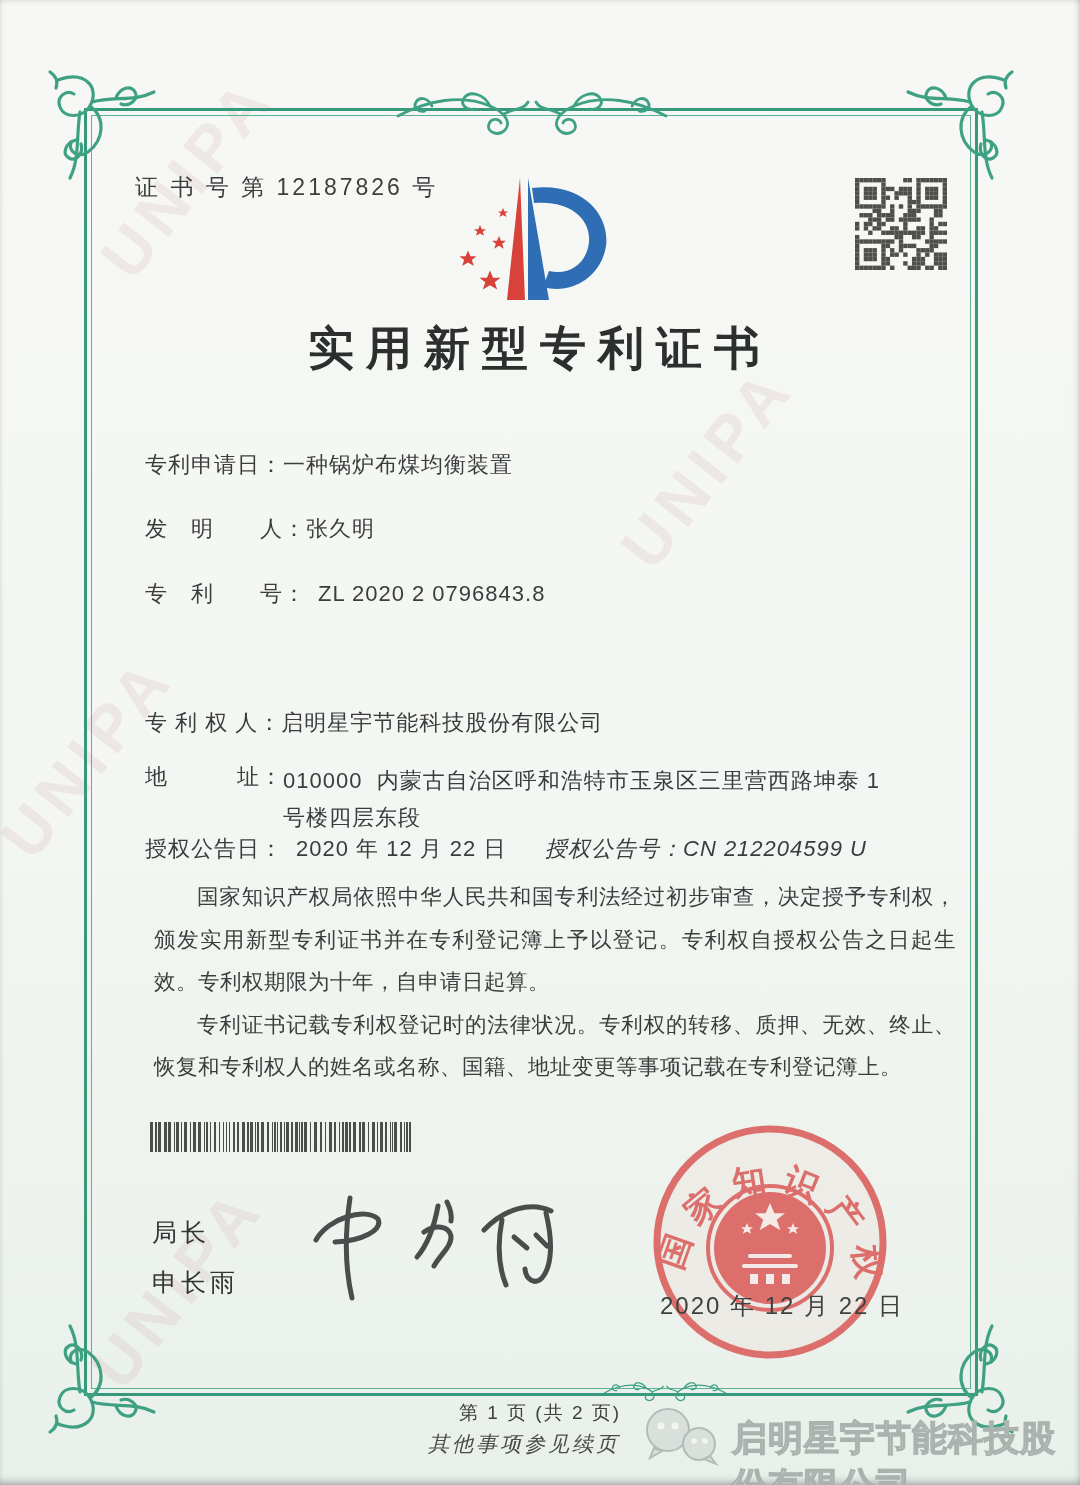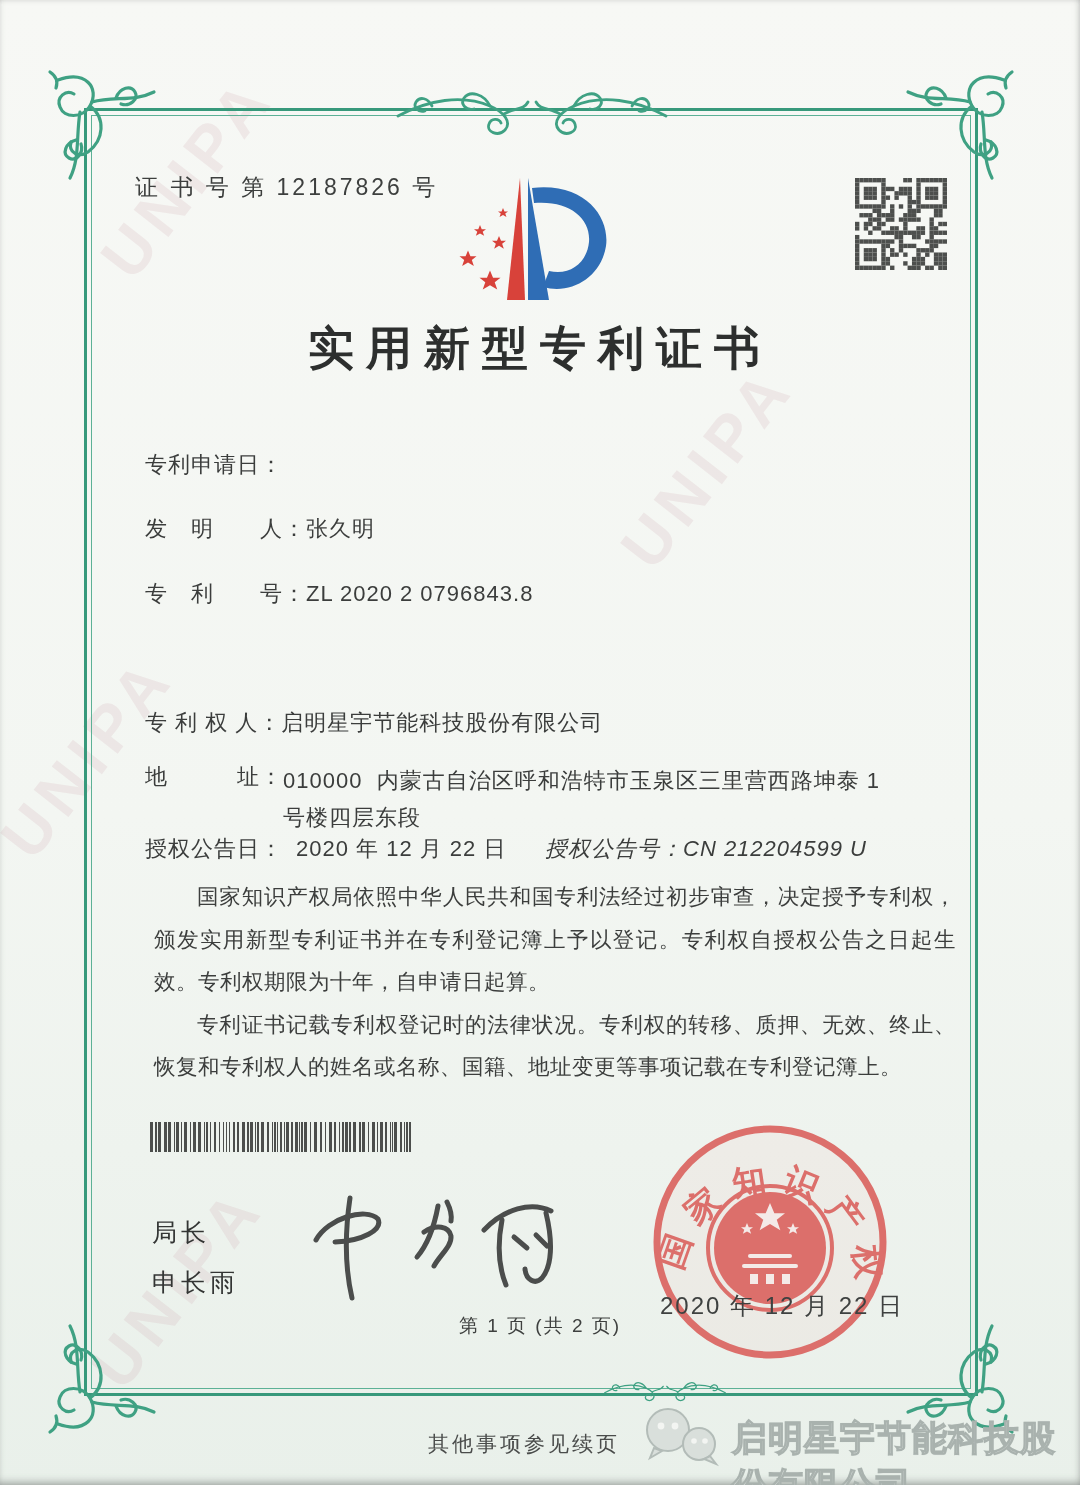--- a/index.html
+++ b/index.html
@@ -371,6 +371,7 @@
 
   <div class="row" style="top:450px;">
     <span class="lbl">专利申请日：</span>
+    <span class="val">一种锅炉布煤均衡装置</span>
   </div>
   <div class="row" style="top:514px;">
     <span class="lbl">发　明　　人：</span>

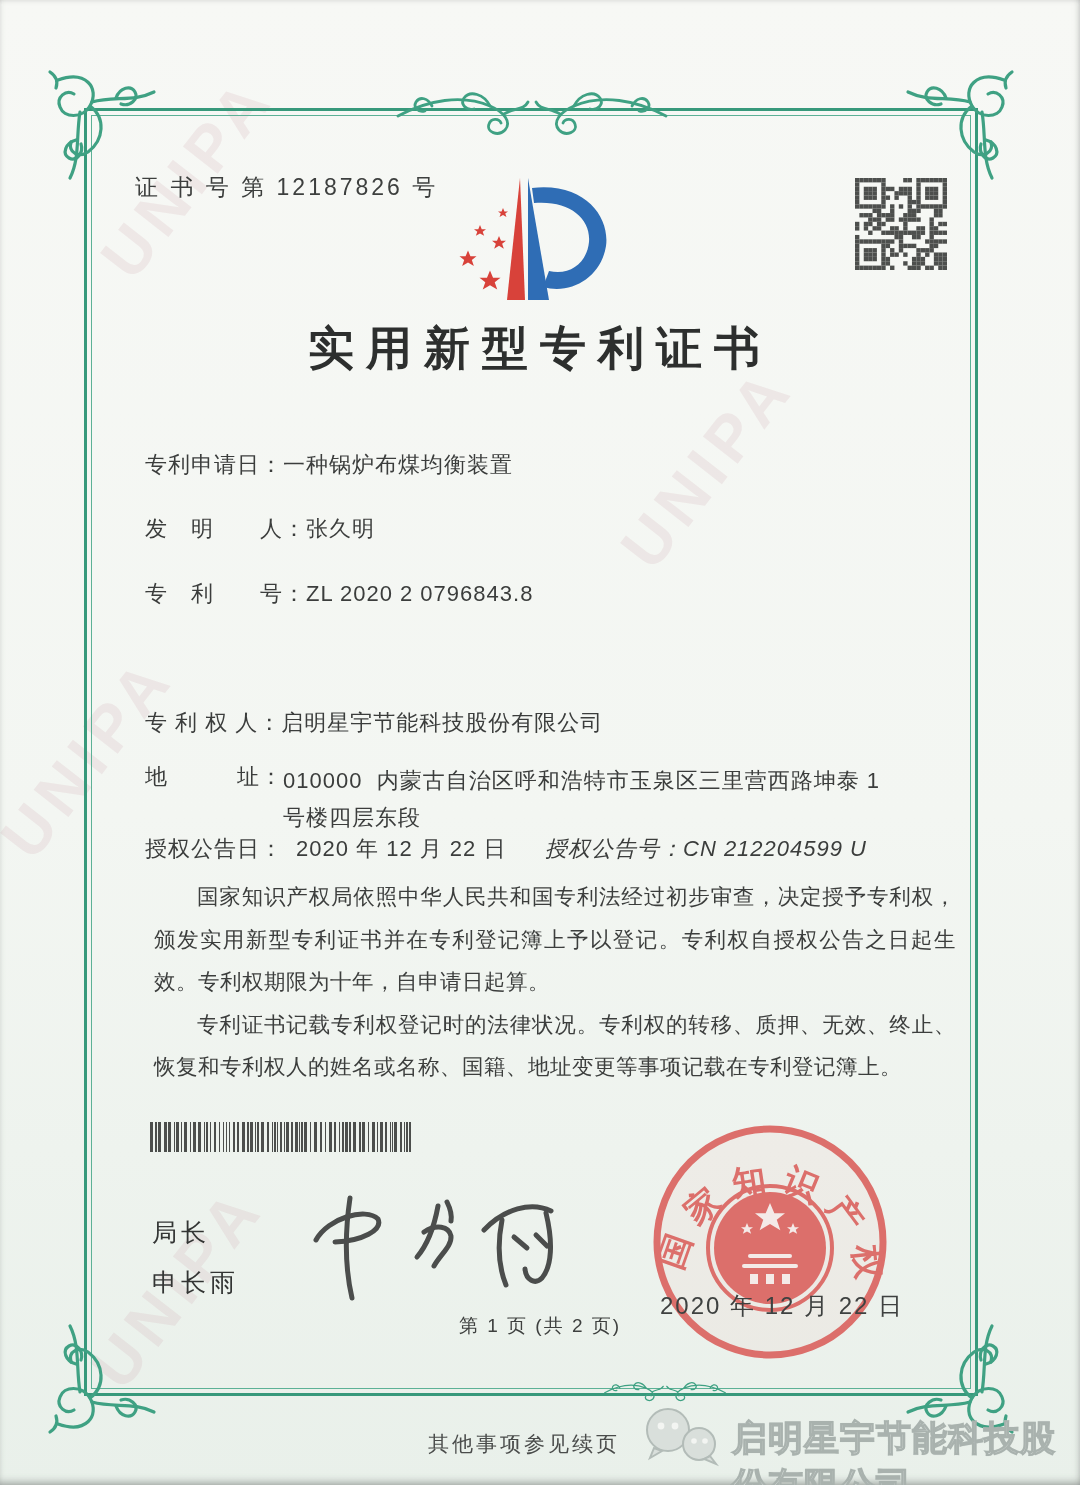--- a/index.html
+++ b/index.html
@@ -377,7 +377,7 @@
     <span class="lbl">发　明　　人：</span>
     <span class="val">张久明</span>
   </div>
-  <div class="row" style="top:579px;">
+  <div class="row" style="top:579px;gap:12px;">
     <span class="lbl">专　利　　号：</span>
     <span class="val">ZL 2020 2 0796843.8</span>
   </div>

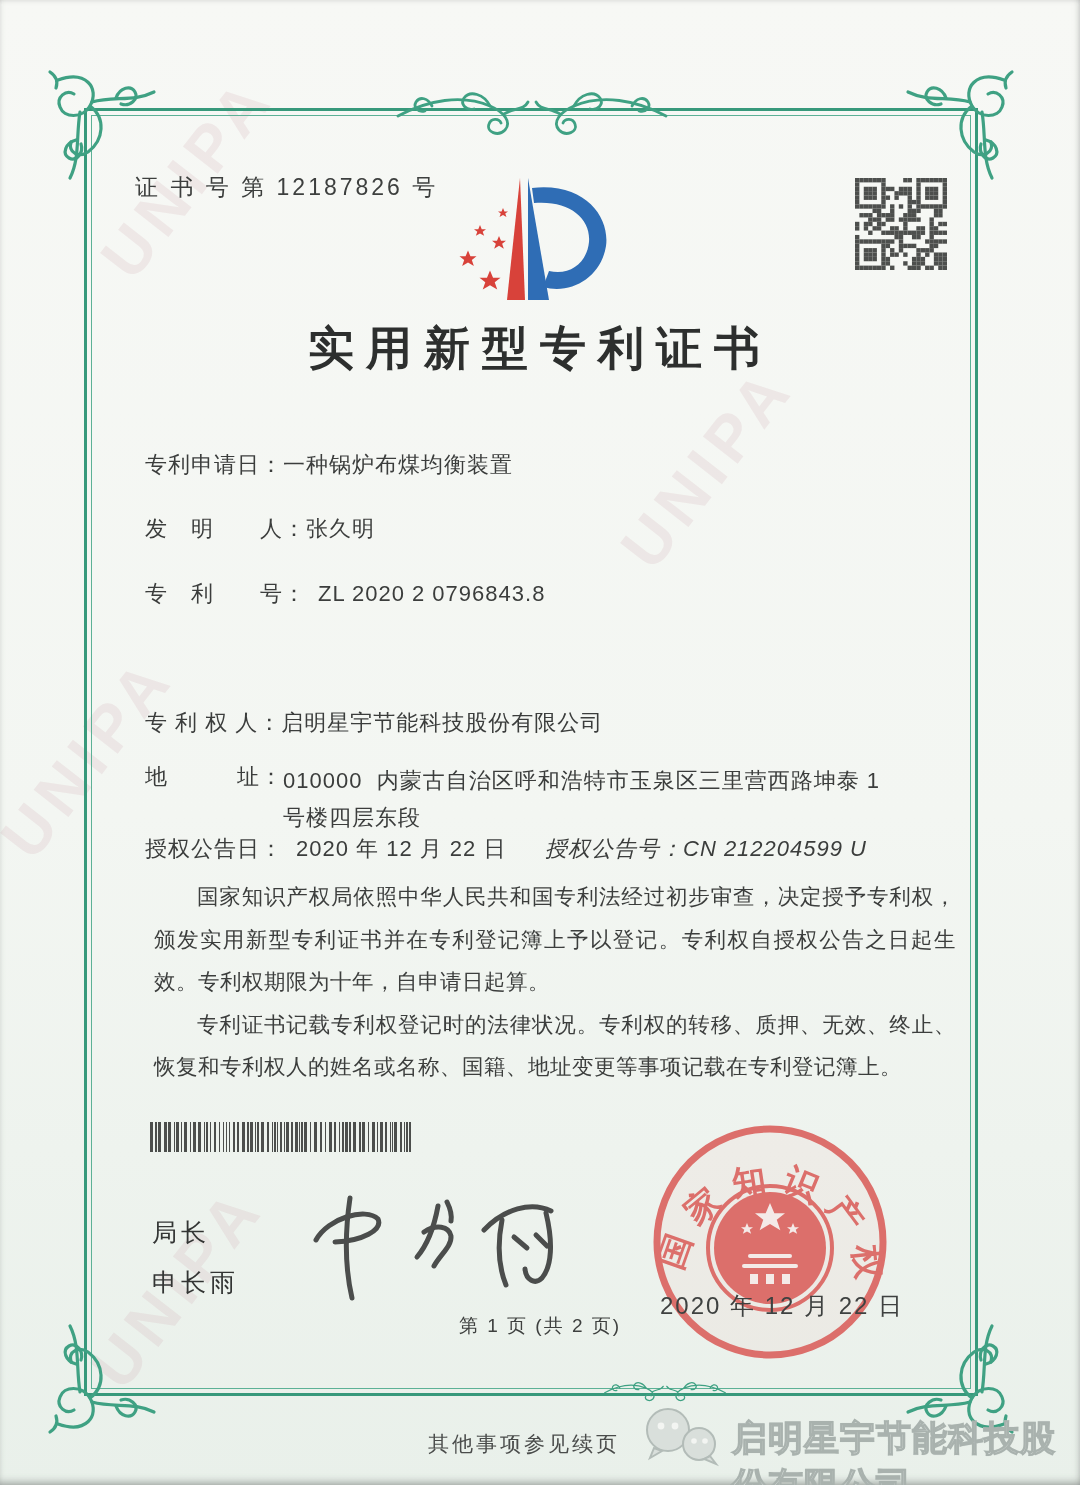--- a/index.html
+++ b/index.html
@@ -38,7 +38,7 @@
   .seal{position:absolute;left:650px;top:1122px;width:240px;height:240px;}
   .seal-date{position:absolute;left:660px;top:1290px;font-size:24px;color:#3e4140;letter-spacing:2px;z-index:5;}
   
-  .page-info{position:absolute;left:0;top:1313px;width:1080px;text-align:center;font-size:19px;color:#3e403f;letter-spacing:2px;}
+  .page-info{position:absolute;left:0;top:1400px;width:1080px;text-align:center;font-size:19px;color:#3e403f;letter-spacing:2px;}
   .note{position:absolute;left:428px;top:1430px;font-size:21px;color:#4a4c4b;letter-spacing:3px;}
   .company-wm{position:absolute;left:732px;top:1415px;font-size:35px;font-weight:bold;letter-spacing:1px;
               color:#e3e8e5;-webkit-text-stroke:1.2px #a9b2ae;text-shadow:0 0 1px #a9b2ae;}

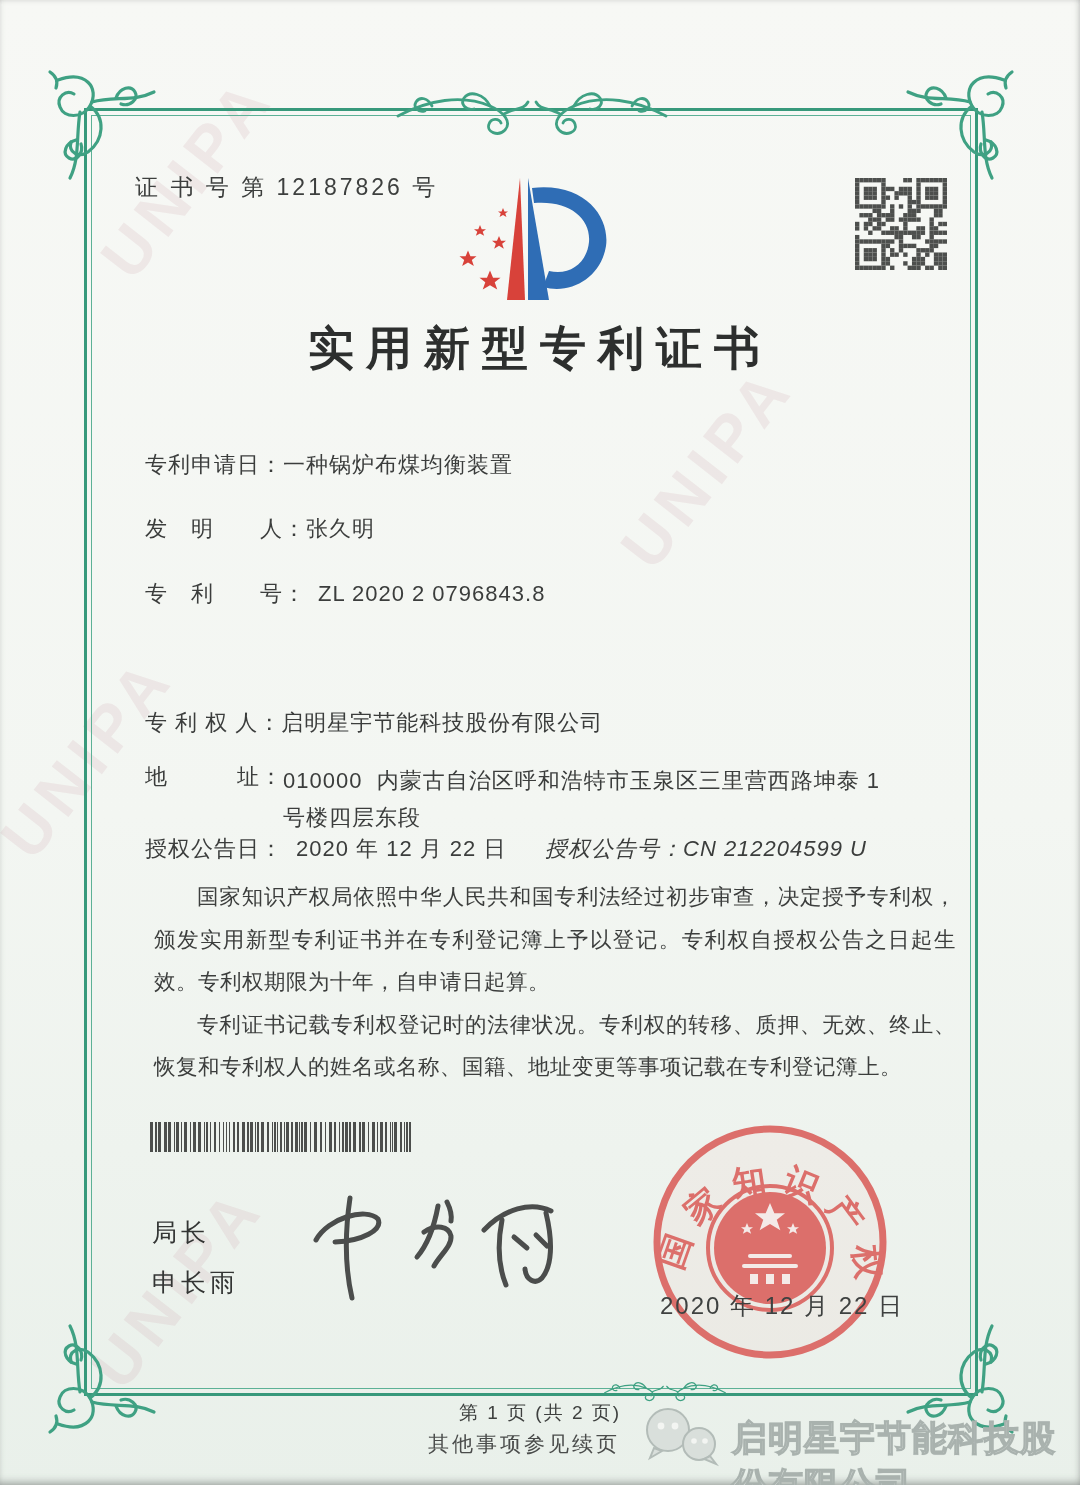--- a/index.html
+++ b/index.html
@@ -39,7 +39,7 @@
   .seal-date{position:absolute;left:660px;top:1290px;font-size:24px;color:#3e4140;letter-spacing:2px;z-index:5;}
   
   .page-info{position:absolute;left:0;top:1400px;width:1080px;text-align:center;font-size:19px;color:#3e403f;letter-spacing:2px;}
-  .note{position:absolute;left:428px;top:1430px;font-size:21px;color:#4a4c4b;letter-spacing:3px;}
+  .note{position:absolute;left:428px;top:1430px;font-size:21px;font-style:italic;color:#4a4c4b;letter-spacing:3px;}
   .company-wm{position:absolute;left:732px;top:1415px;font-size:35px;font-weight:bold;letter-spacing:1px;
               color:#e3e8e5;-webkit-text-stroke:1.2px #a9b2ae;text-shadow:0 0 1px #a9b2ae;}
   .wm-icon{position:absolute;left:636px;top:1404px;}

